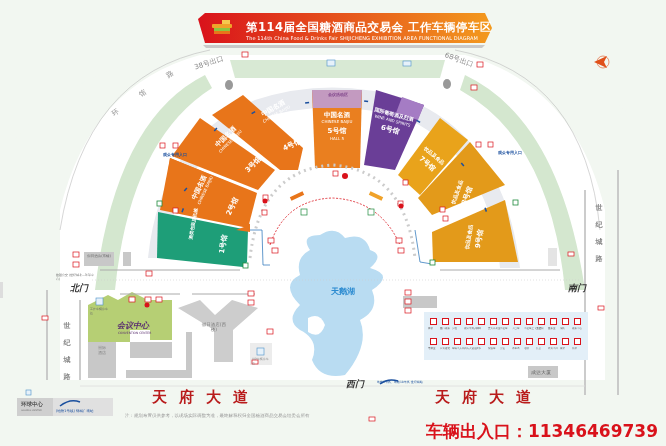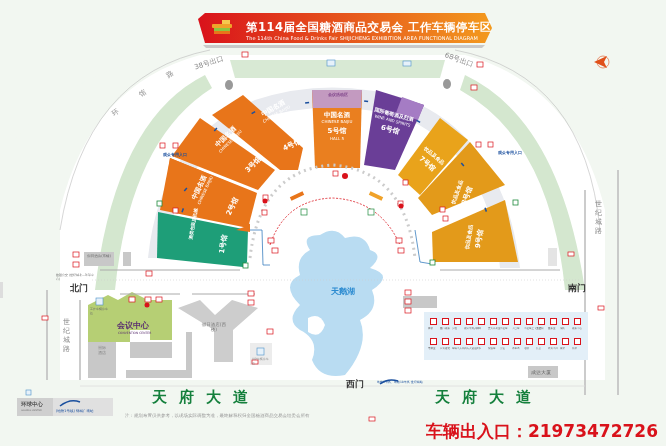--- a/index.html
+++ b/index.html
@@ -11,7 +11,7 @@
   .note { position: absolute; left: 125px; top: 413px; color: #999; font-size: 4.5px; white-space: nowrap; }
   .road-big { position: absolute; color: #15803d; font-size: 15px; font-weight: bold; letter-spacing: 12px; white-space: nowrap; }
   .gate { position: absolute; color: #333; font-weight: bold; font-size: 9px; white-space: nowrap; }
-  .vroad { position: absolute; color: #888; font-size: 7px; width: 8px; line-height: 9px; text-align: left; }
+  .vroad { position: absolute; color: #888; font-size: 7px; width: 8px; line-height: 17px; text-align: center; font-weight: bold; }
   .legend { position: absolute; left: 424px; top: 312px; width: 164px; height: 48px; background: #e3eff8; }
   .legend-icon { position: absolute; width: 7px; height: 7px; border: 1px solid #d9121b; background: #fff; box-sizing: border-box; }
   .legend-lbl { position: absolute; font-size: 2.5px; color: #666; white-space: nowrap; }

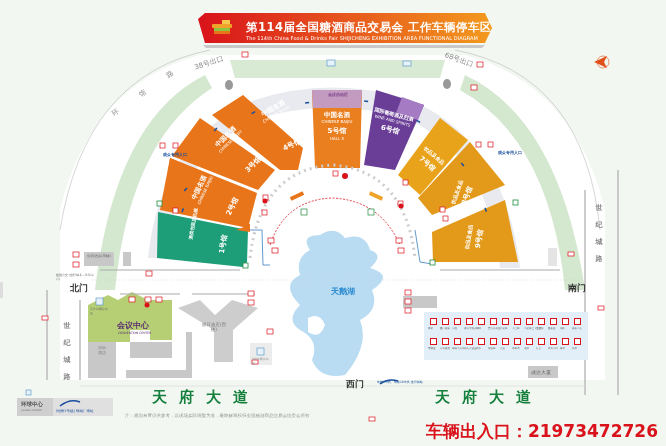--- a/index.html
+++ b/index.html
@@ -10,7 +10,7 @@
   .phone { position: absolute; right: 8px; top: 420px; color: #d9121b; font-weight: bold; font-size: 17px; white-space: nowrap; font-family: "DejaVu Sans", sans-serif; }
   .note { position: absolute; left: 125px; top: 413px; color: #999; font-size: 4.5px; white-space: nowrap; }
   .road-big { position: absolute; color: #15803d; font-size: 15px; font-weight: bold; letter-spacing: 12px; white-space: nowrap; }
-  .gate { position: absolute; color: #333; font-weight: bold; font-size: 9px; white-space: nowrap; }
+  .gate { position: absolute; color: #333; font-weight: bold; font-size: 9px; white-space: nowrap; font-style: italic; }
   .vroad { position: absolute; color: #888; font-size: 7px; width: 8px; line-height: 17px; text-align: center; font-weight: bold; }
   .legend { position: absolute; left: 424px; top: 312px; width: 164px; height: 48px; background: #e3eff8; }
   .legend-icon { position: absolute; width: 7px; height: 7px; border: 1px solid #d9121b; background: #fff; box-sizing: border-box; }

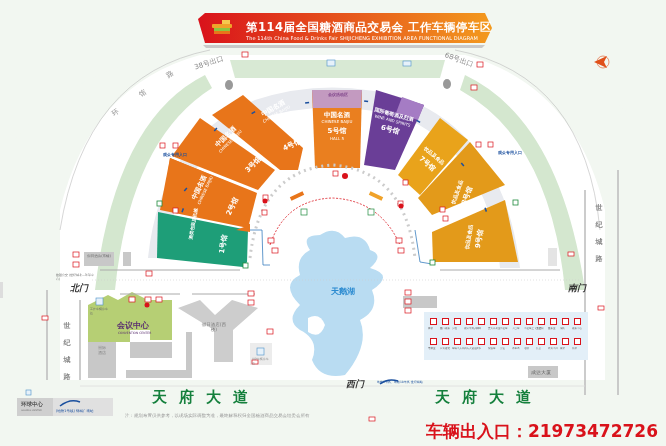--- a/index.html
+++ b/index.html
@@ -318,7 +318,7 @@
 <div class="small-blue" style="left:498px;top:150px;">观众专用入口</div>
 
 <div style="position:absolute;left:331px;top:286px;font-size:8px;font-weight:bold;color:#2a8ad0;">天鹅湖</div>
-<div style="position:absolute;left:117px;top:320px;font-size:8px;font-weight:bold;color:#5b3070;">会议中心</div>
+<div style="position:absolute;left:117px;top:320px;font-size:8px;font-weight:bold;color:#5b3070;font-style:italic;">会议中心</div>
 <div style="position:absolute;left:118px;top:331px;font-size:3px;color:#5b3070;">CONVENTION CENTER</div>
 <div style="position:absolute;left:201px;top:322px;font-size:4.5px;color:#777;width:26px;text-align:center;">假日酒店(西楼)</div>
 <div style="position:absolute;left:85px;top:254px;font-size:3.5px;color:#666;width:28px;text-align:center;">假日酒店(东楼)</div>

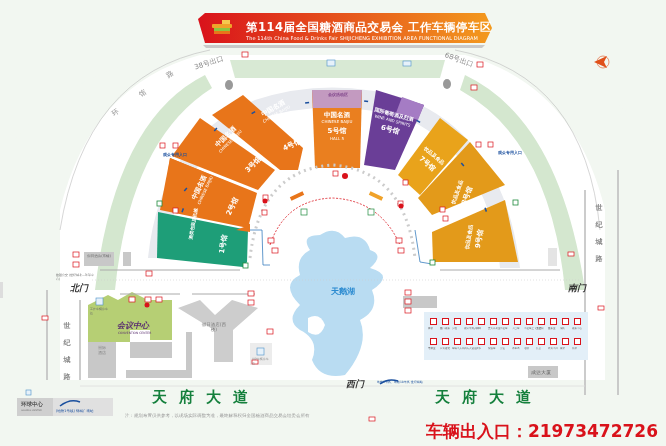--- a/index.html
+++ b/index.html
@@ -9,7 +9,7 @@
   .banner-sub { position: absolute; left: 246px; top: 35px; color: #fff; font-size: 5px; white-space: nowrap; letter-spacing: 0.1px; }
   .phone { position: absolute; right: 8px; top: 420px; color: #d9121b; font-weight: bold; font-size: 17px; white-space: nowrap; font-family: "DejaVu Sans", sans-serif; }
   .note { position: absolute; left: 125px; top: 413px; color: #999; font-size: 4.5px; white-space: nowrap; }
-  .road-big { position: absolute; color: #15803d; font-size: 15px; font-weight: bold; letter-spacing: 12px; white-space: nowrap; }
+  .road-big { position: absolute; color: #b91c1c; font-size: 15px; font-weight: bold; letter-spacing: 12px; white-space: nowrap; }
   .gate { position: absolute; color: #333; font-weight: bold; font-size: 9px; white-space: nowrap; font-style: italic; }
   .vroad { position: absolute; color: #888; font-size: 7px; width: 8px; line-height: 17px; text-align: center; font-weight: bold; }
   .legend { position: absolute; left: 424px; top: 312px; width: 164px; height: 48px; background: #e3eff8; }

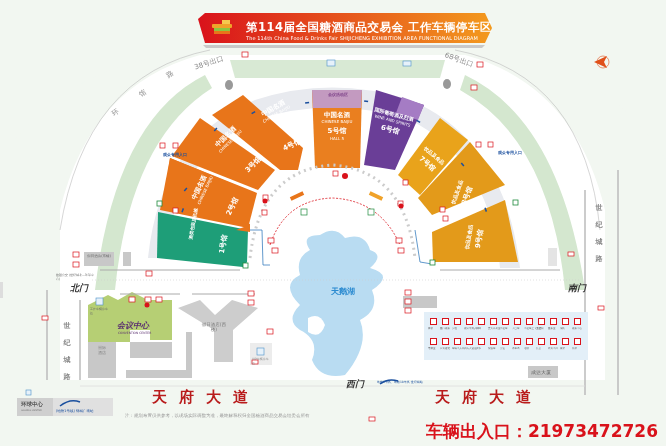--- a/index.html
+++ b/index.html
@@ -390,7 +390,7 @@
 <div class="note">注：规划布置仅供参考，以现场实际调整为准，最终解释权归全国糖酒商品交易会组委会所有</div>
 
 <div class="phone">
-  <span>车辆出入口：</span><span>21973472726</span>
+  <span>车辆出入口：</span><span>11346469739</span>
 </div>
 
 </body></html>

